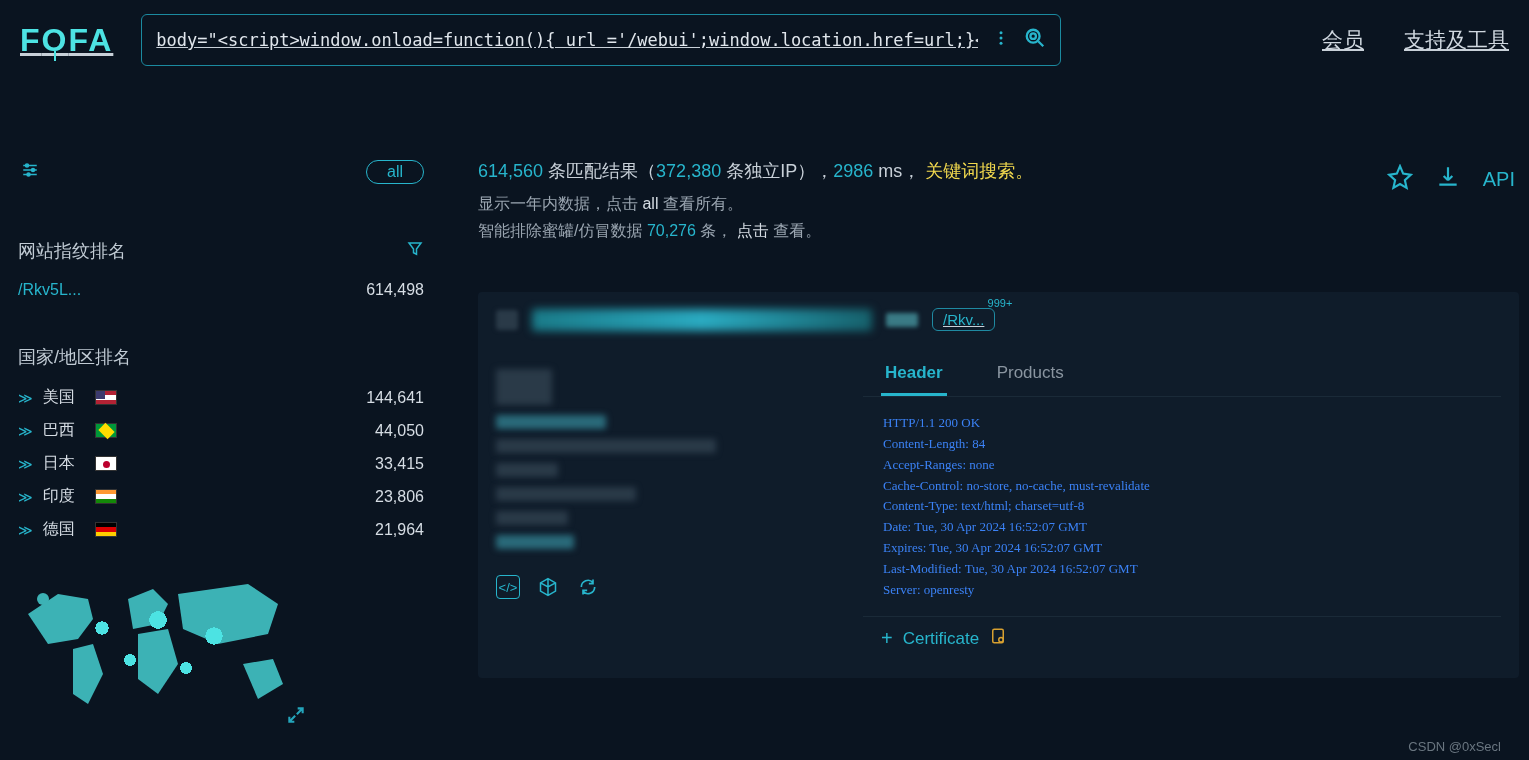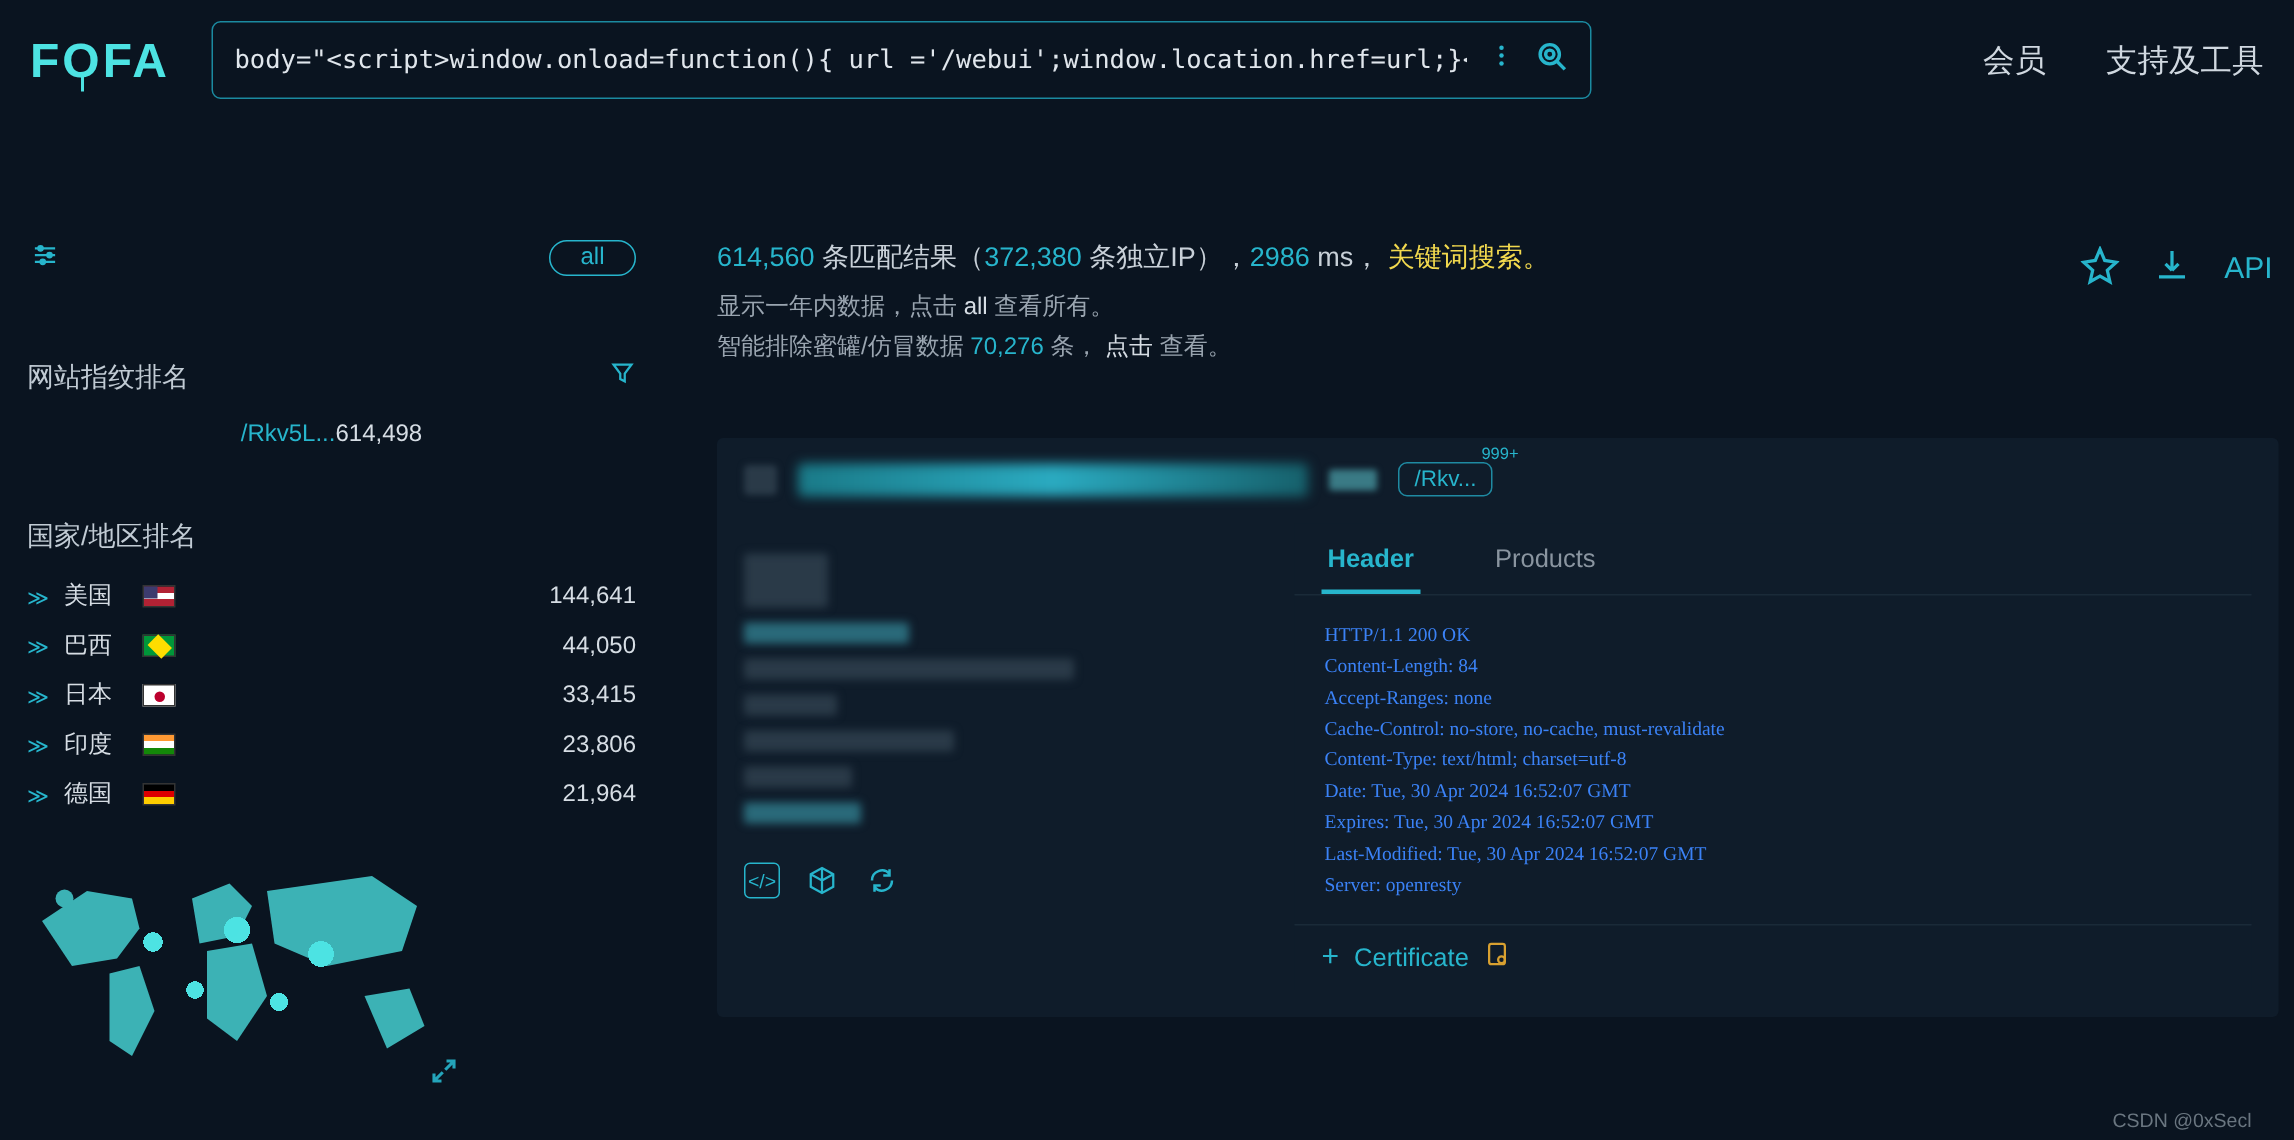--- a/index.html
+++ b/index.html
@@ -16,6 +16,7 @@
   padding:10px 20px;
   gap:28px;
   height:80px;
+  text-decoration:underline;
 }
 .logo {
   color:#4de3e3;

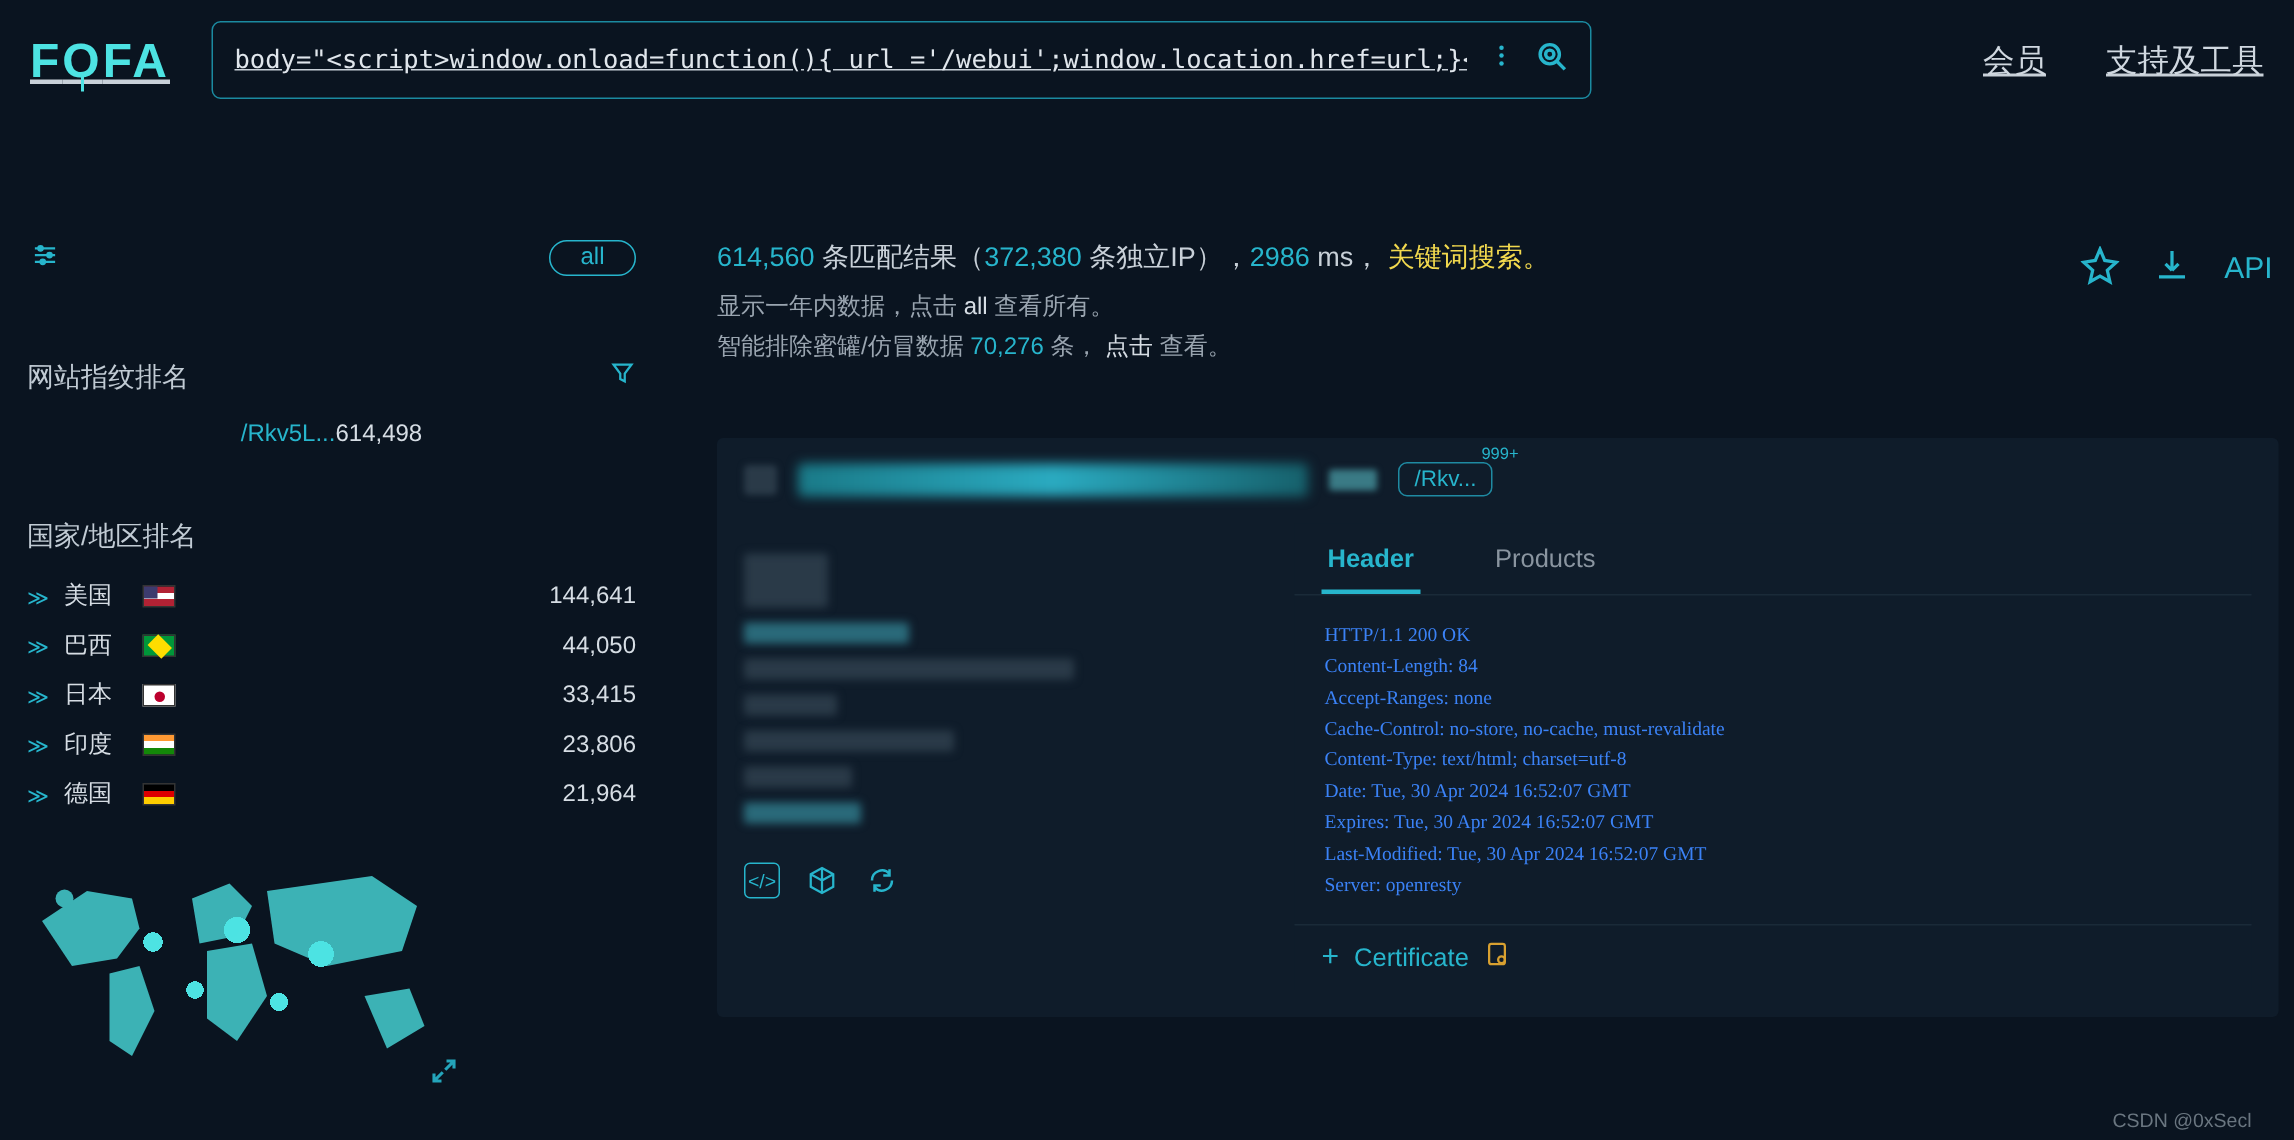--- a/index.html
+++ b/index.html
@@ -61,7 +61,7 @@
 }
 .section-head { display:flex; justify-content:space-between; align-items:center; font-size:18px; color:#c1cbd4; margin-bottom:12px;}
 .section-head .filter-icon { color:#27b5cc; }
-.fprow { display:flex; justify-content:center; font-size:16px; color:#27b5cc; padding:6px 0;}
+.fprow { display:flex; justify-content:space-between; font-size:16px; color:#27b5cc; padding:6px 0;}
 .fprow .count { color:#d6dde4;}
 .country-section { margin-top:40px;}
 .crow { display:flex; align-items:center; gap:10px; padding:6px 0; font-size:16px;}

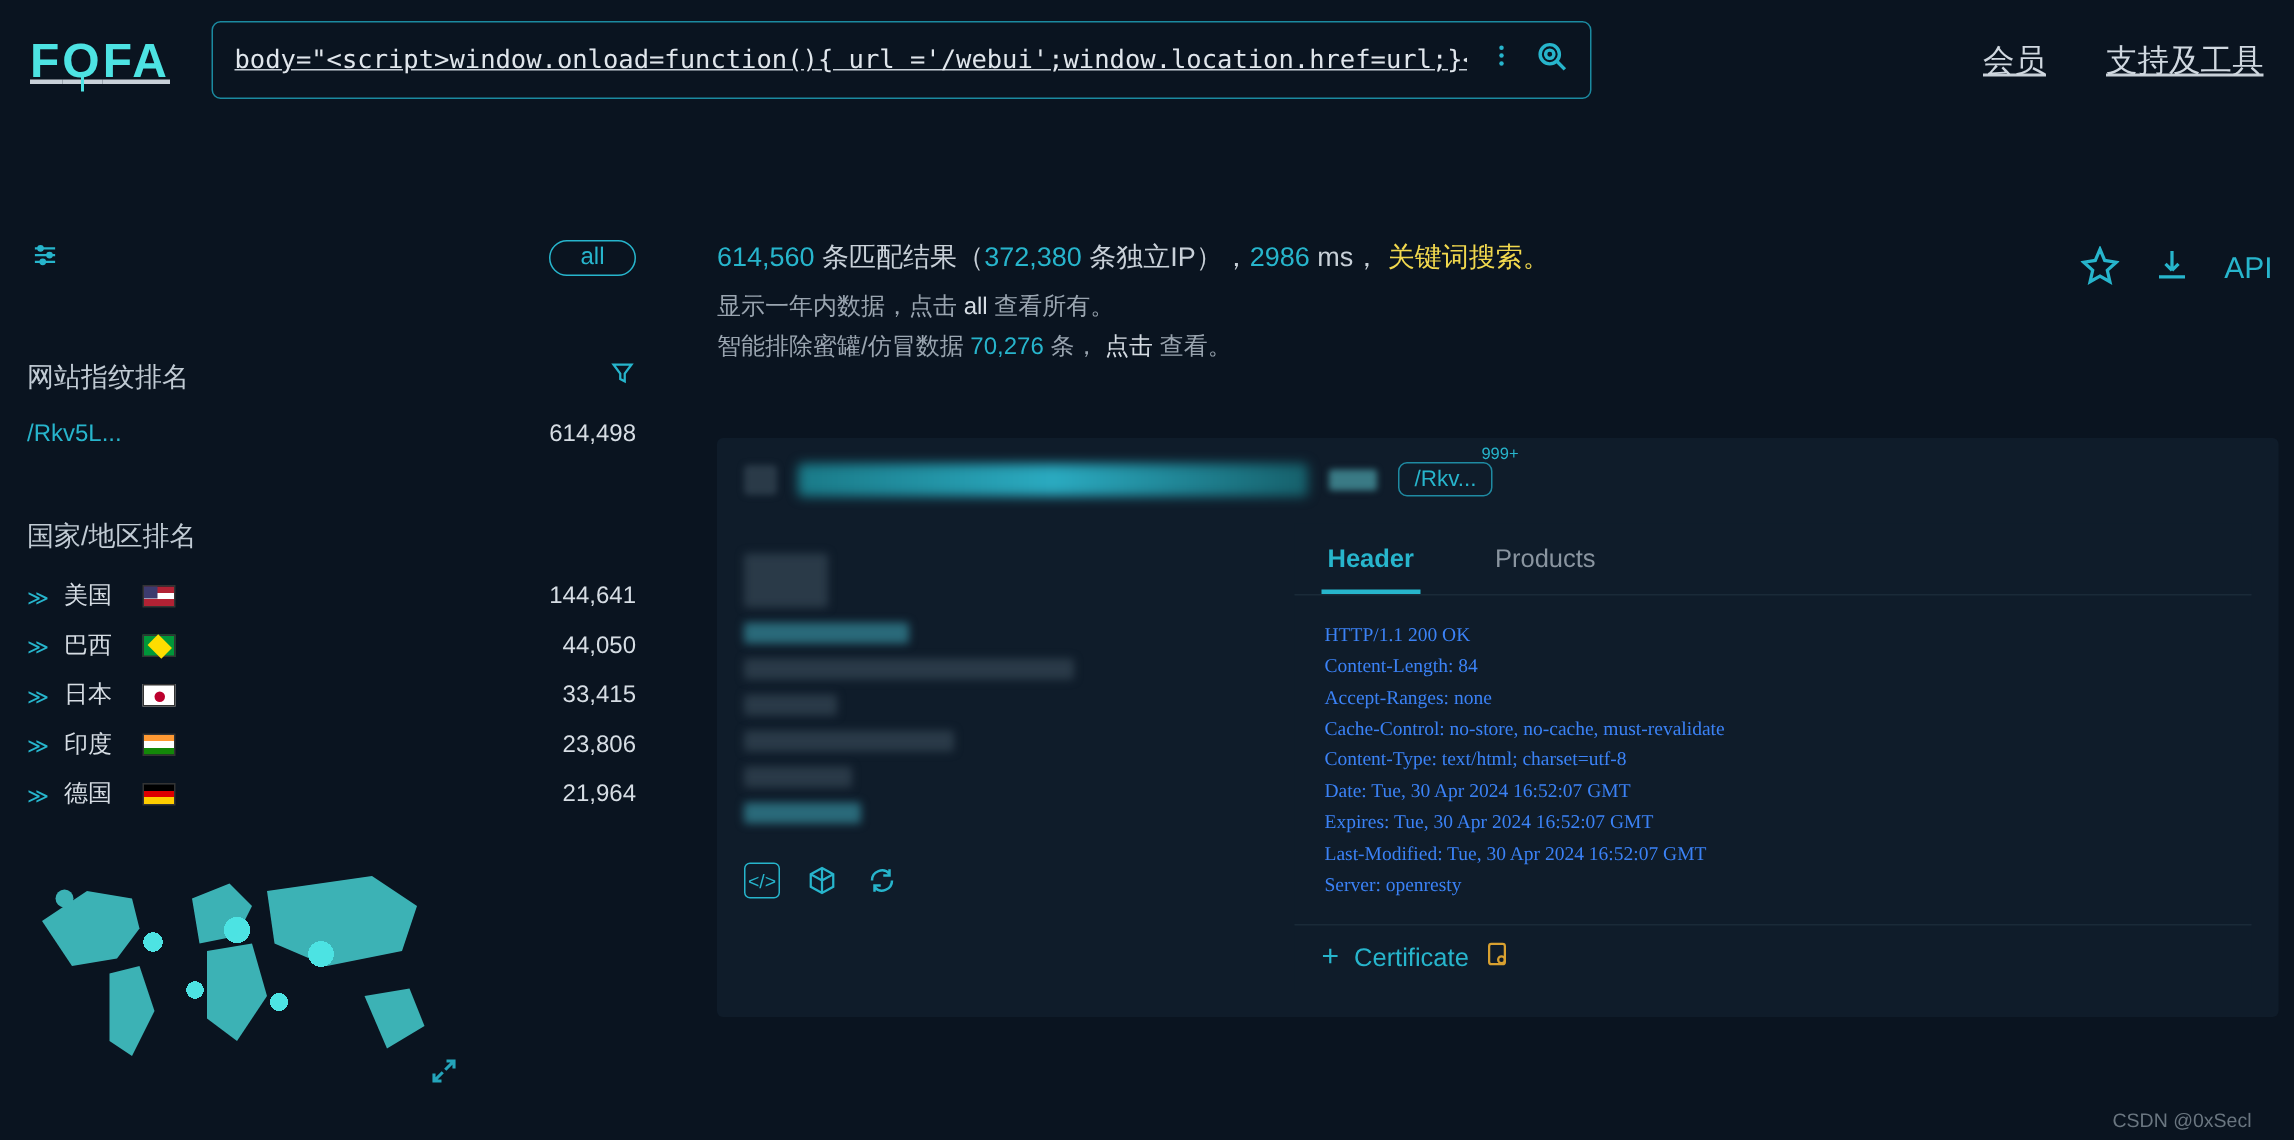--- a/index.html
+++ b/index.html
@@ -99,7 +99,7 @@
   border-radius:4px; padding:16px 18px 18px 18px;
   display:flex; flex-direction:column;
 }
-.result-top { display:flex; align-items:center; gap:14px; margin-bottom:18px;}
+.result-top { display:flex; align-items:center; gap:14px; margin-bottom:18px;text-decoration:underline;}
 .blur-chip { width:22px; height:20px; background:#2a3a48; border-radius:3px; filter:blur(2px);}
 .blur-title { width:340px; height:22px; background:linear-gradient(90deg,#1a7a88,#2aaac0,#16606b); border-radius:3px; filter:blur(4px);}
 .blur-ip { width:32px; height:14px; background:#3a7a85; filter:blur(2px); border-radius:2px;}

